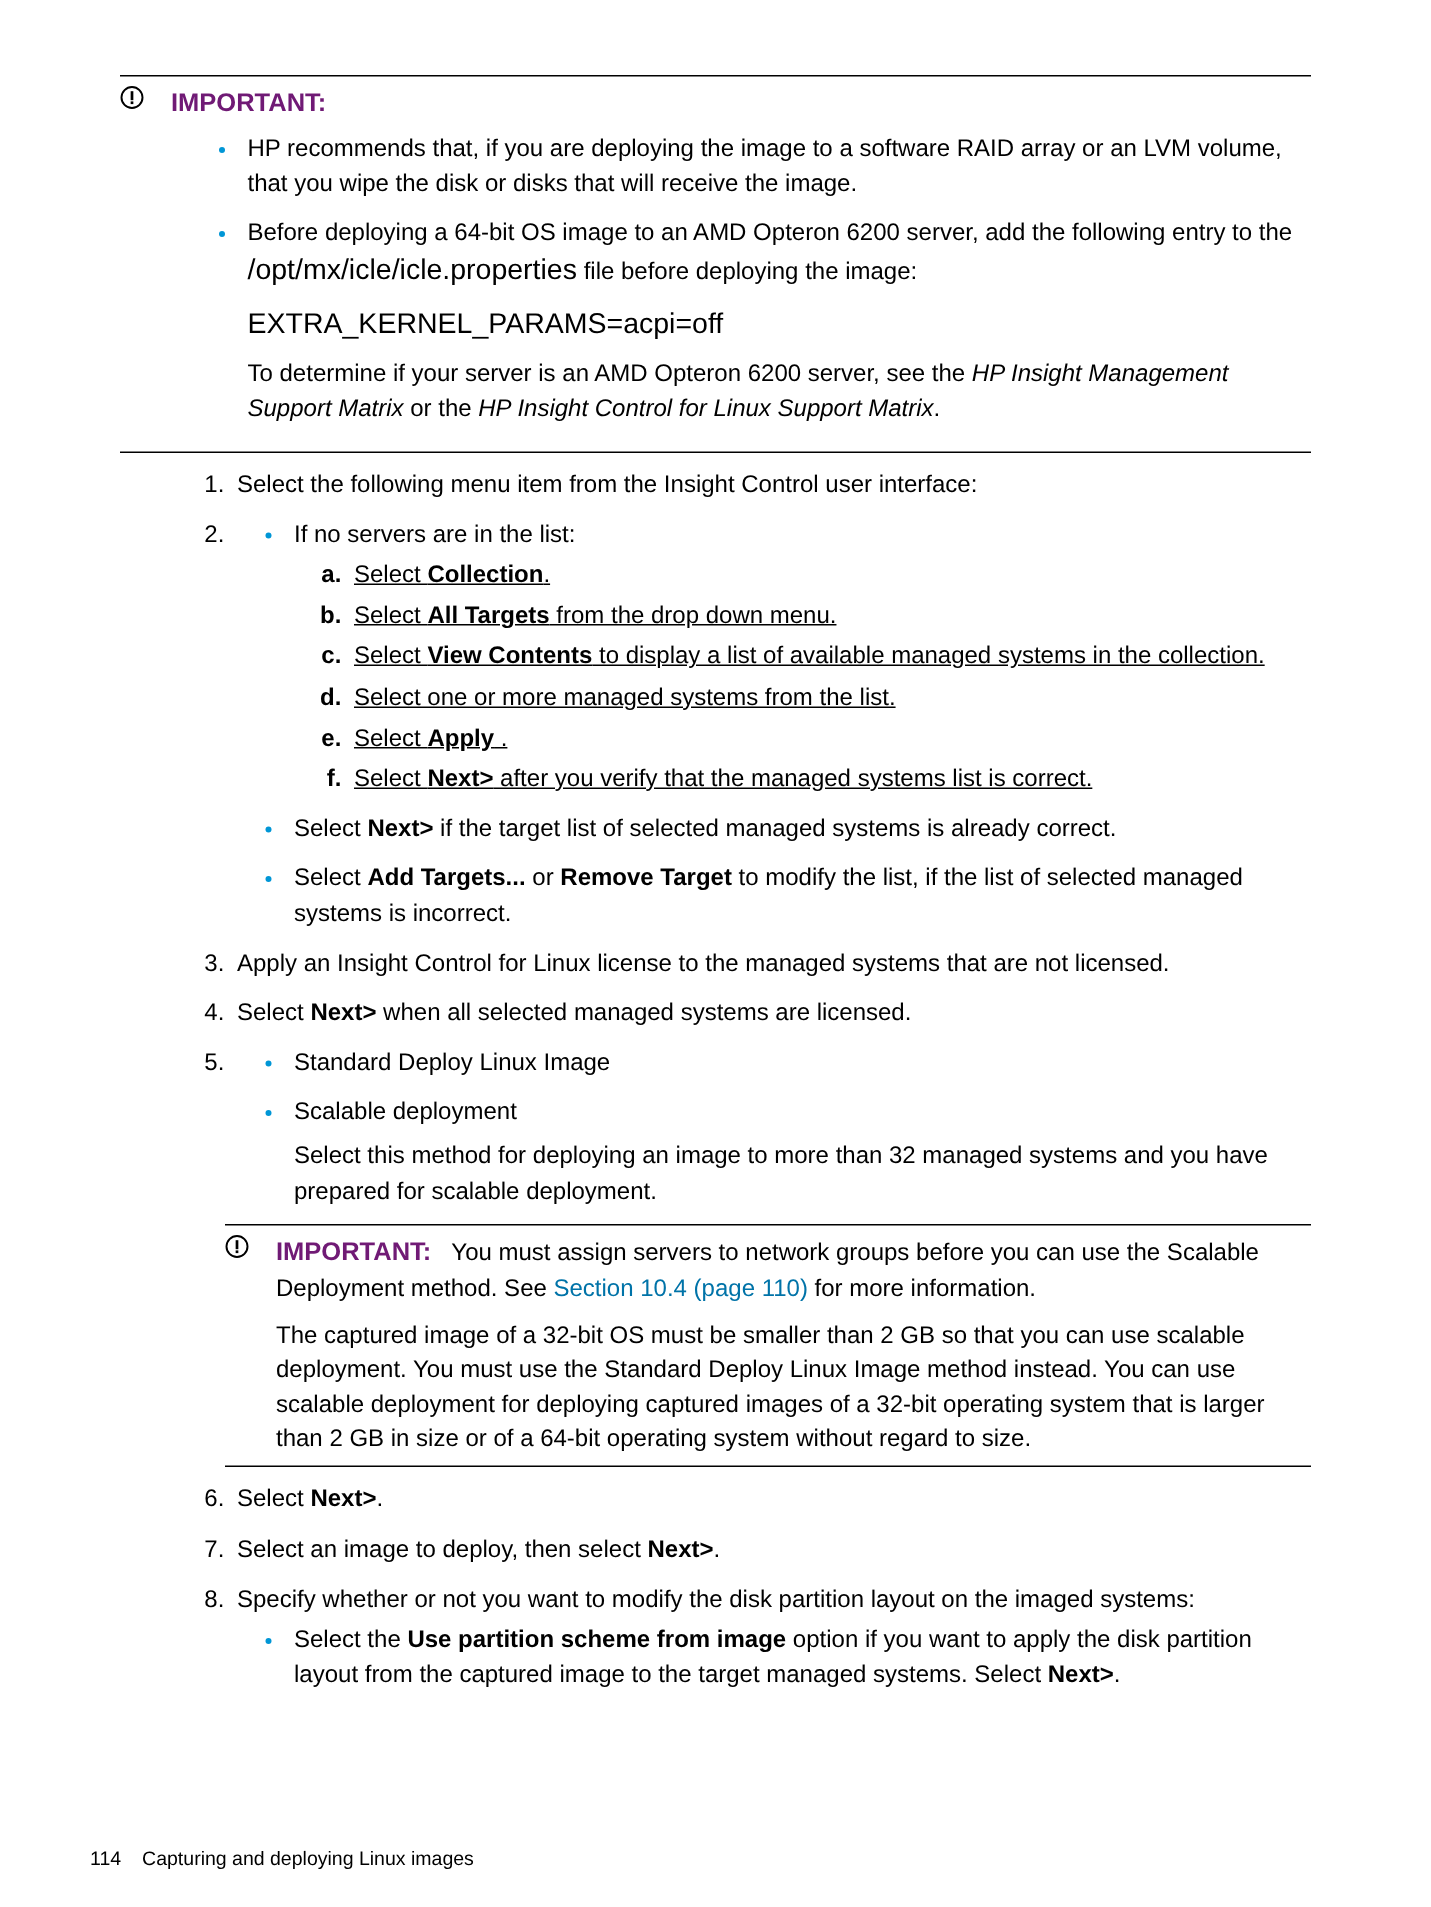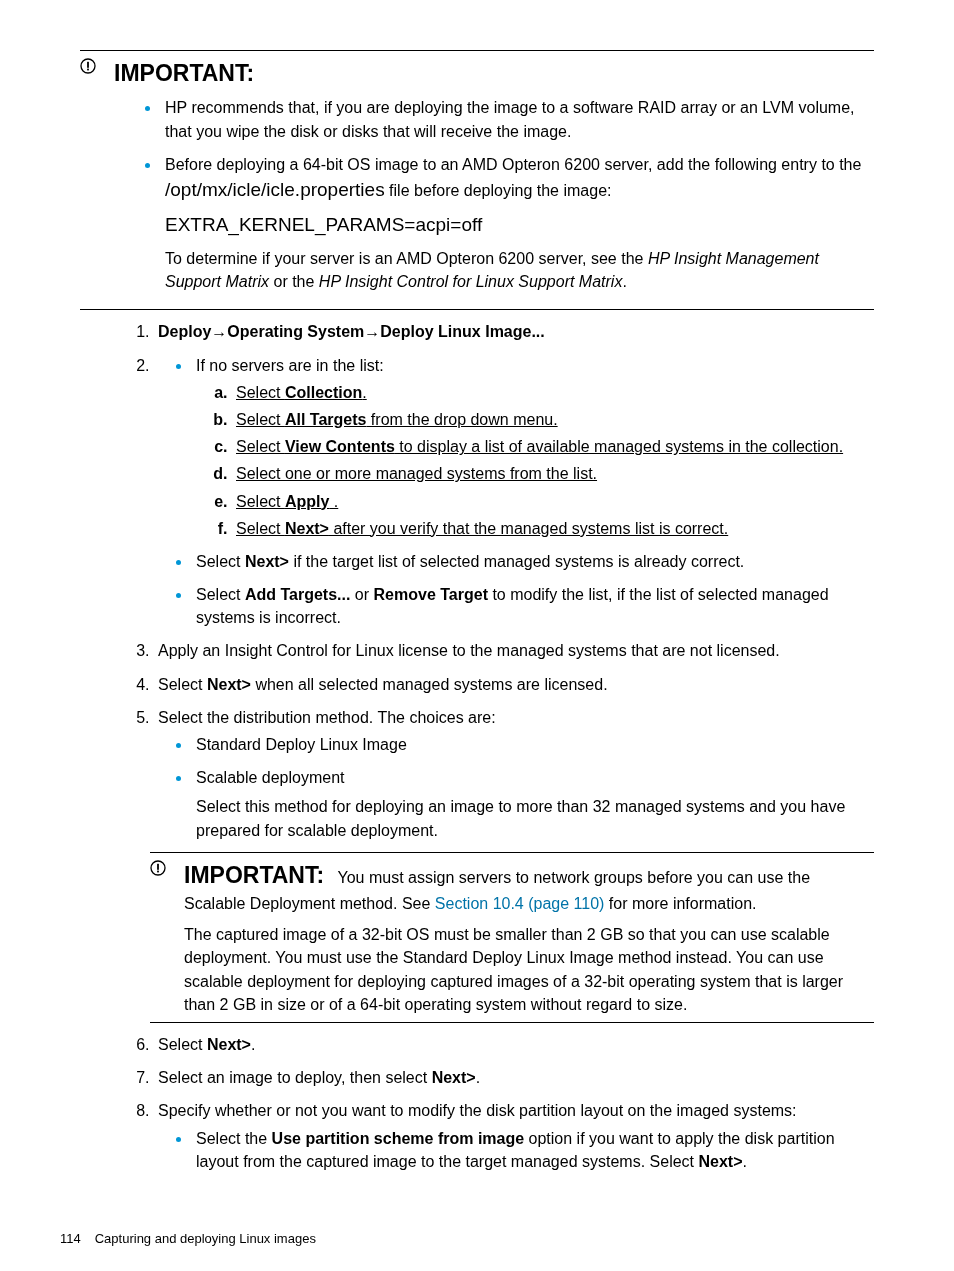--- a/index.html
+++ b/index.html
@@ -35,9 +35,9 @@
     flex: 1 1 auto;
   }
   .important-label {
-    color: #000000;
+    color: #701a75;
     font-weight: bold;
-    font-size: 23px;
+    font-size: 17px;
   }
   .para {
     margin: 4px 0 10px 0;

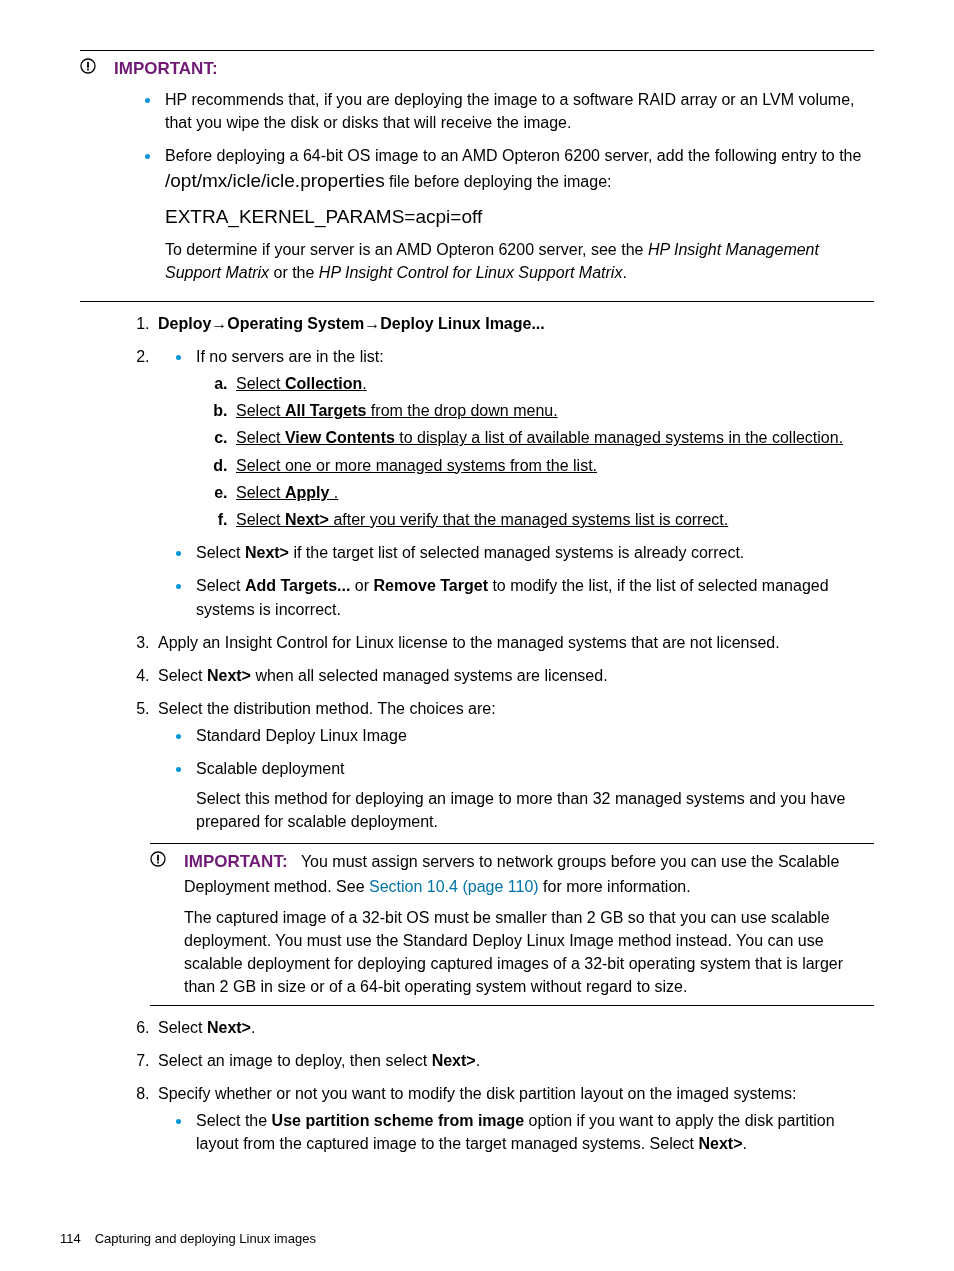--- a/index.html
+++ b/index.html
@@ -151,6 +151,7 @@
 
   <ol class="numbers">
     <li>
+      <span>Select the following menu item from the Insight Control user interface:</span>
       <div style="margin-top:6px;">
         <span class="bold">Deploy</span>→<span class="bold">Operating System</span>→<span class="bold">Deploy Linux Image...</span>
       </div>

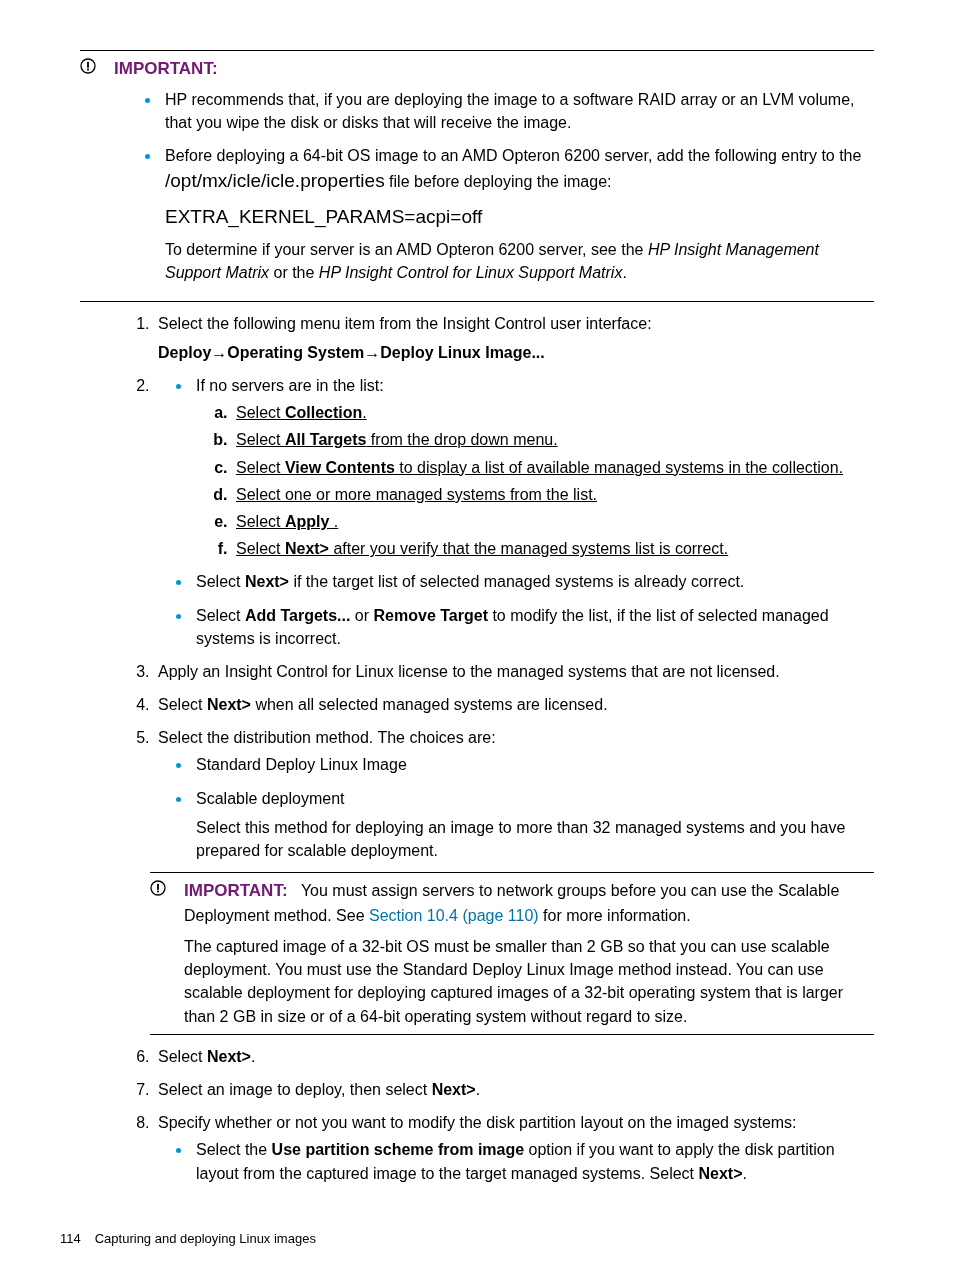--- a/index.html
+++ b/index.html
@@ -152,9 +152,6 @@
   <ol class="numbers">
     <li>
       <span>Select the following menu item from the Insight Control user interface:</span>
-      <div style="margin-top:6px;">
-        <span class="bold">Deploy</span>→<span class="bold">Operating System</span>→<span class="bold">Deploy Linux Image...</span>
-      </div>
     </li>
 
     <li>

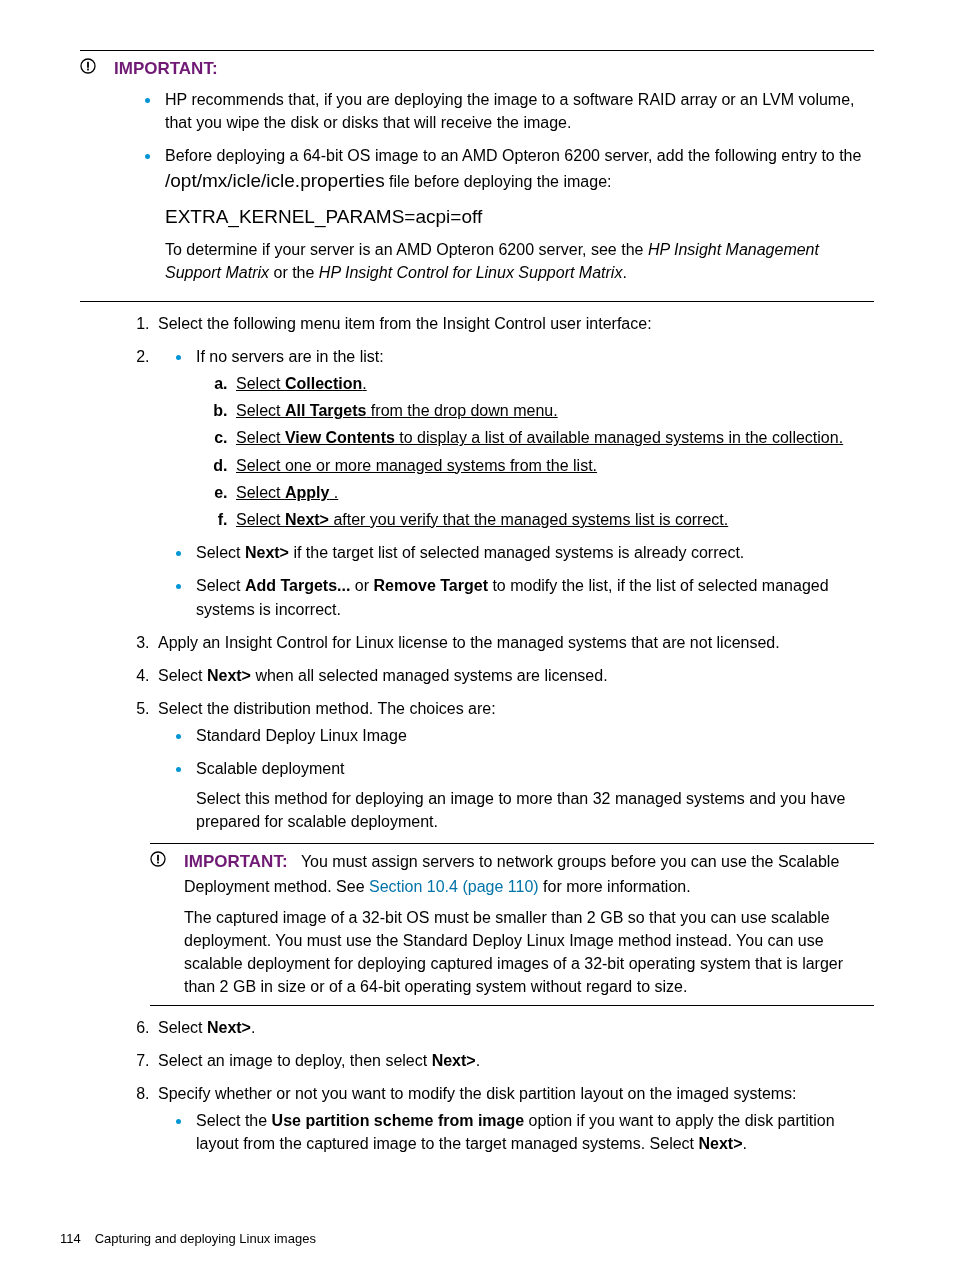--- a/index.html
+++ b/index.html
@@ -177,7 +177,6 @@
     <li><span>Select </span><span class="bold">Next&gt;</span><span> when all selected managed systems are licensed.</span></li>
 
     <li>
-      <span>Select the distribution method. The choices are:</span>
       <ul class="sub-bullets">
         <li>
           <span>Standard Deploy Linux Image</span>

